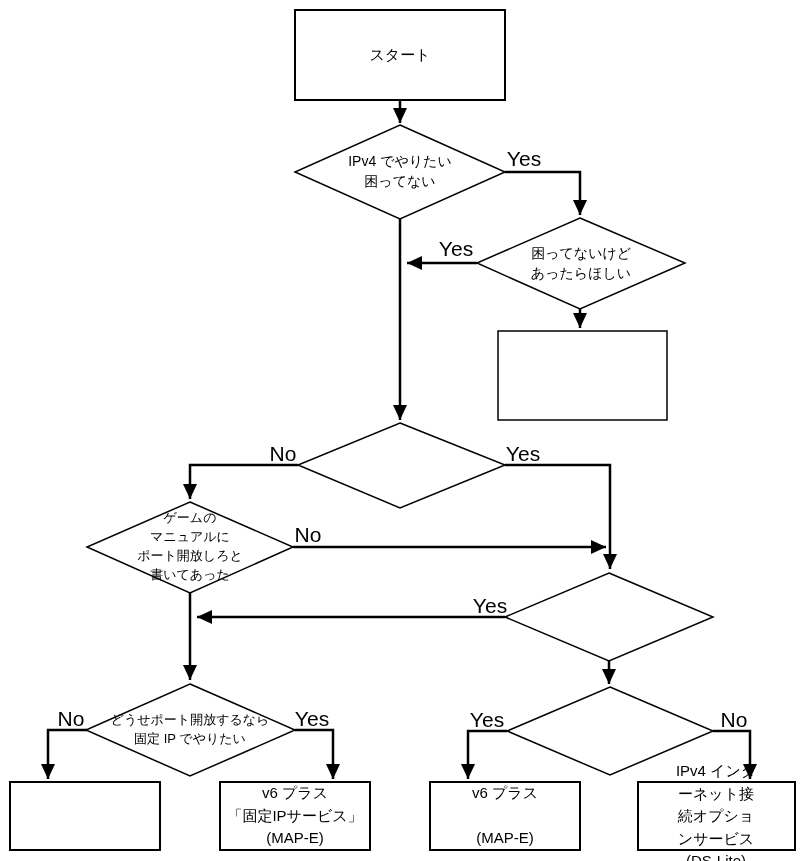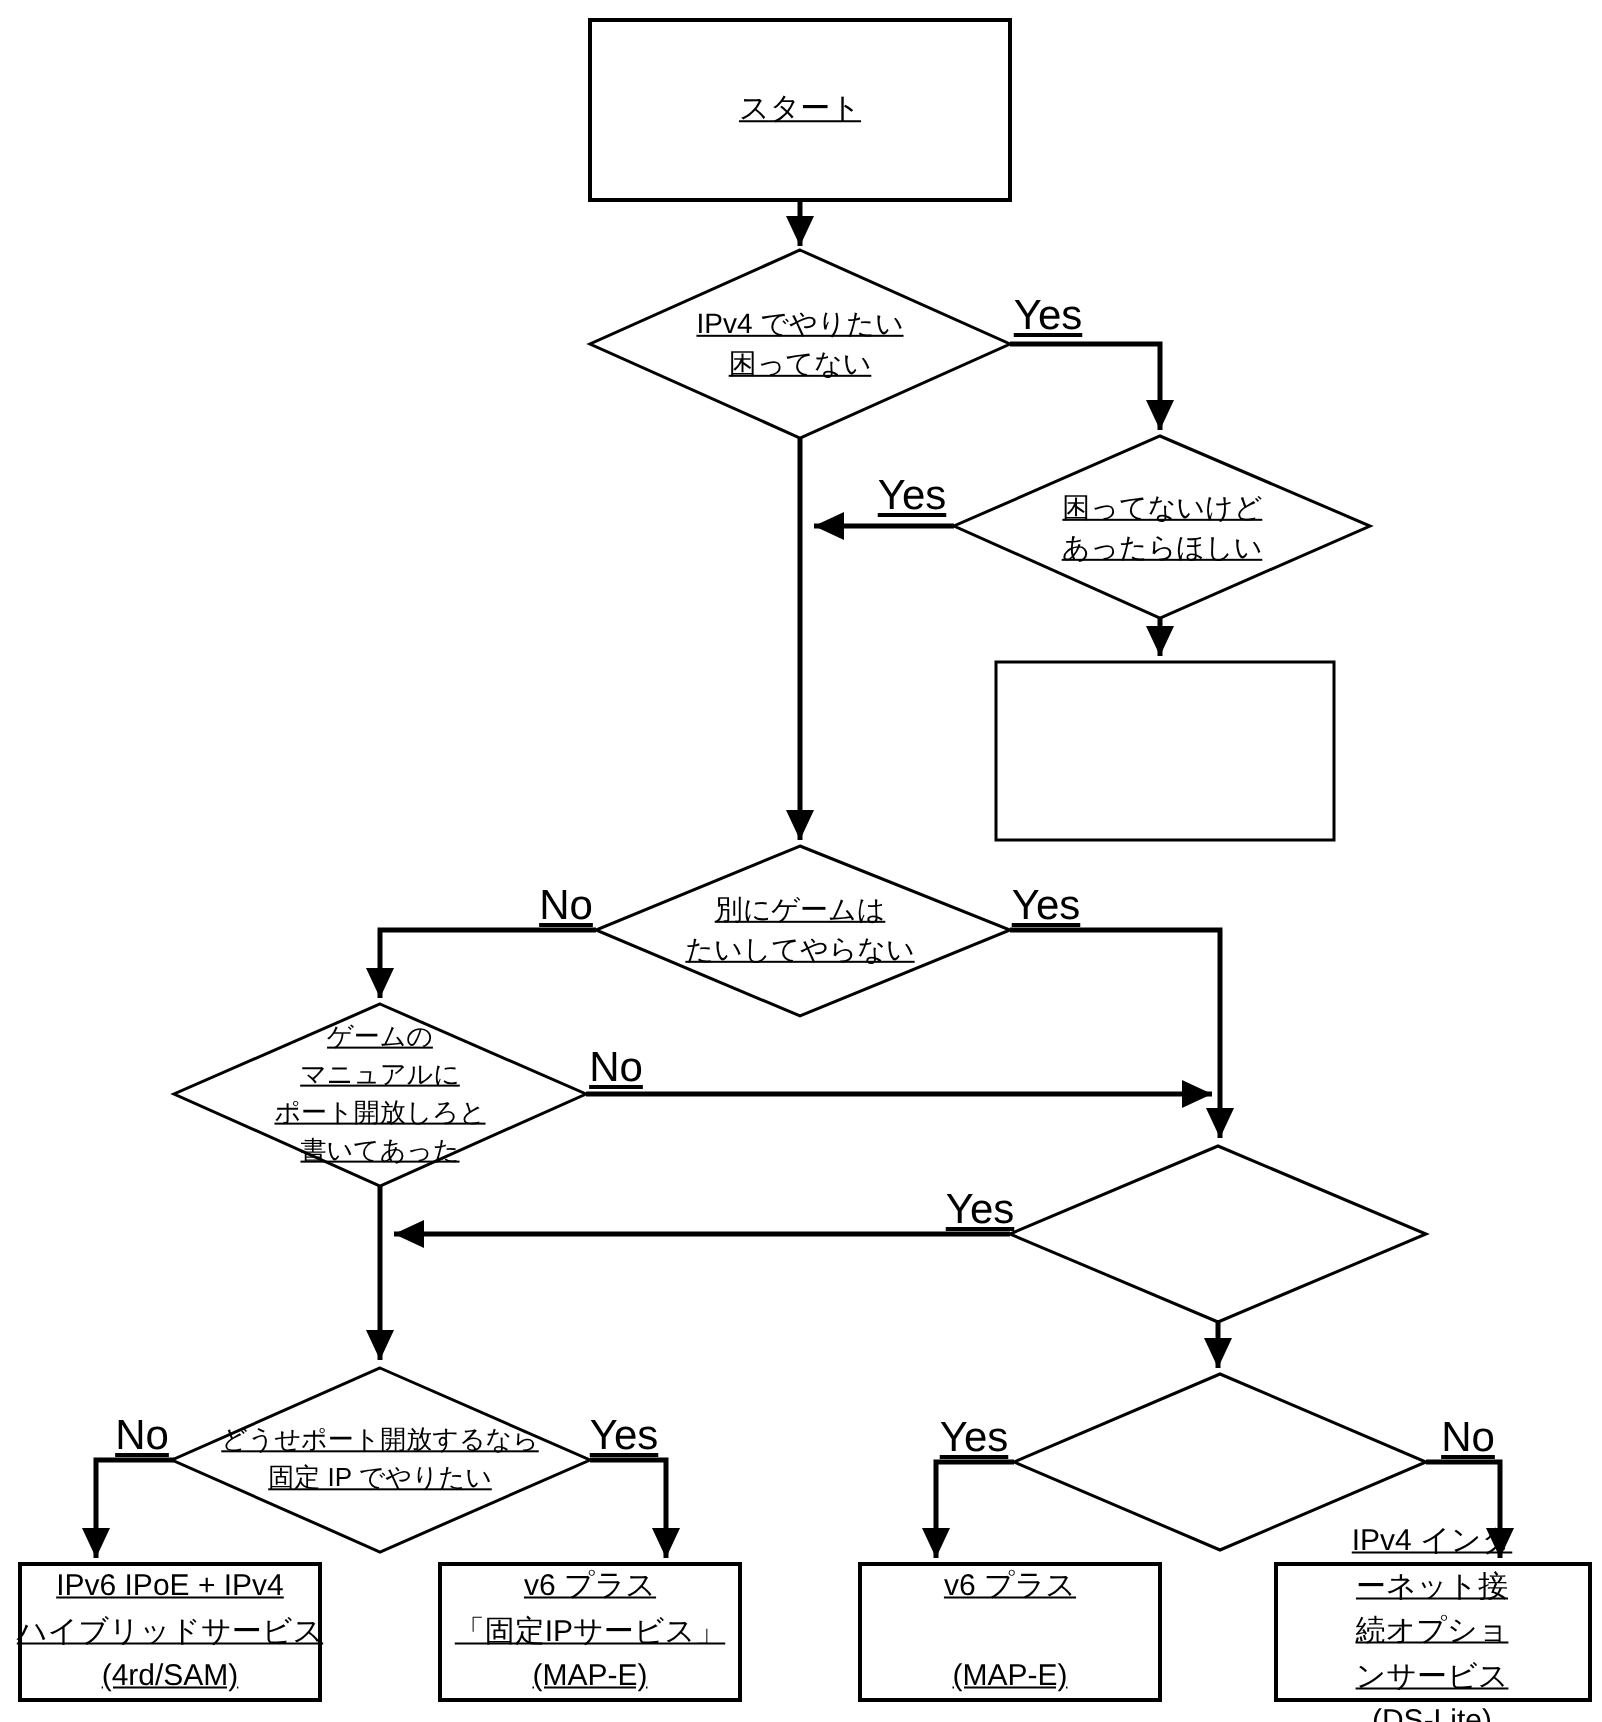--- a/index.html
+++ b/index.html
@@ -7,7 +7,7 @@
          font-family:"Liberation Sans","DejaVu Sans",sans-serif;color:#000;}
   #chart-svg{position:absolute;left:0;top:0;}
   .txt{position:absolute;transform:translate(-50%,-50%);text-align:center;
-       white-space:pre-line;color:#000;pointer-events:none;text-decoration:underline;}
+       white-space:pre-line;color:#000;pointer-events:none;}
   .node-lg{font-size:15px;line-height:1.45;}
   .node-md{font-size:14px;line-height:1.4;}
   .node-sm{font-size:13px;line-height:1.45;}

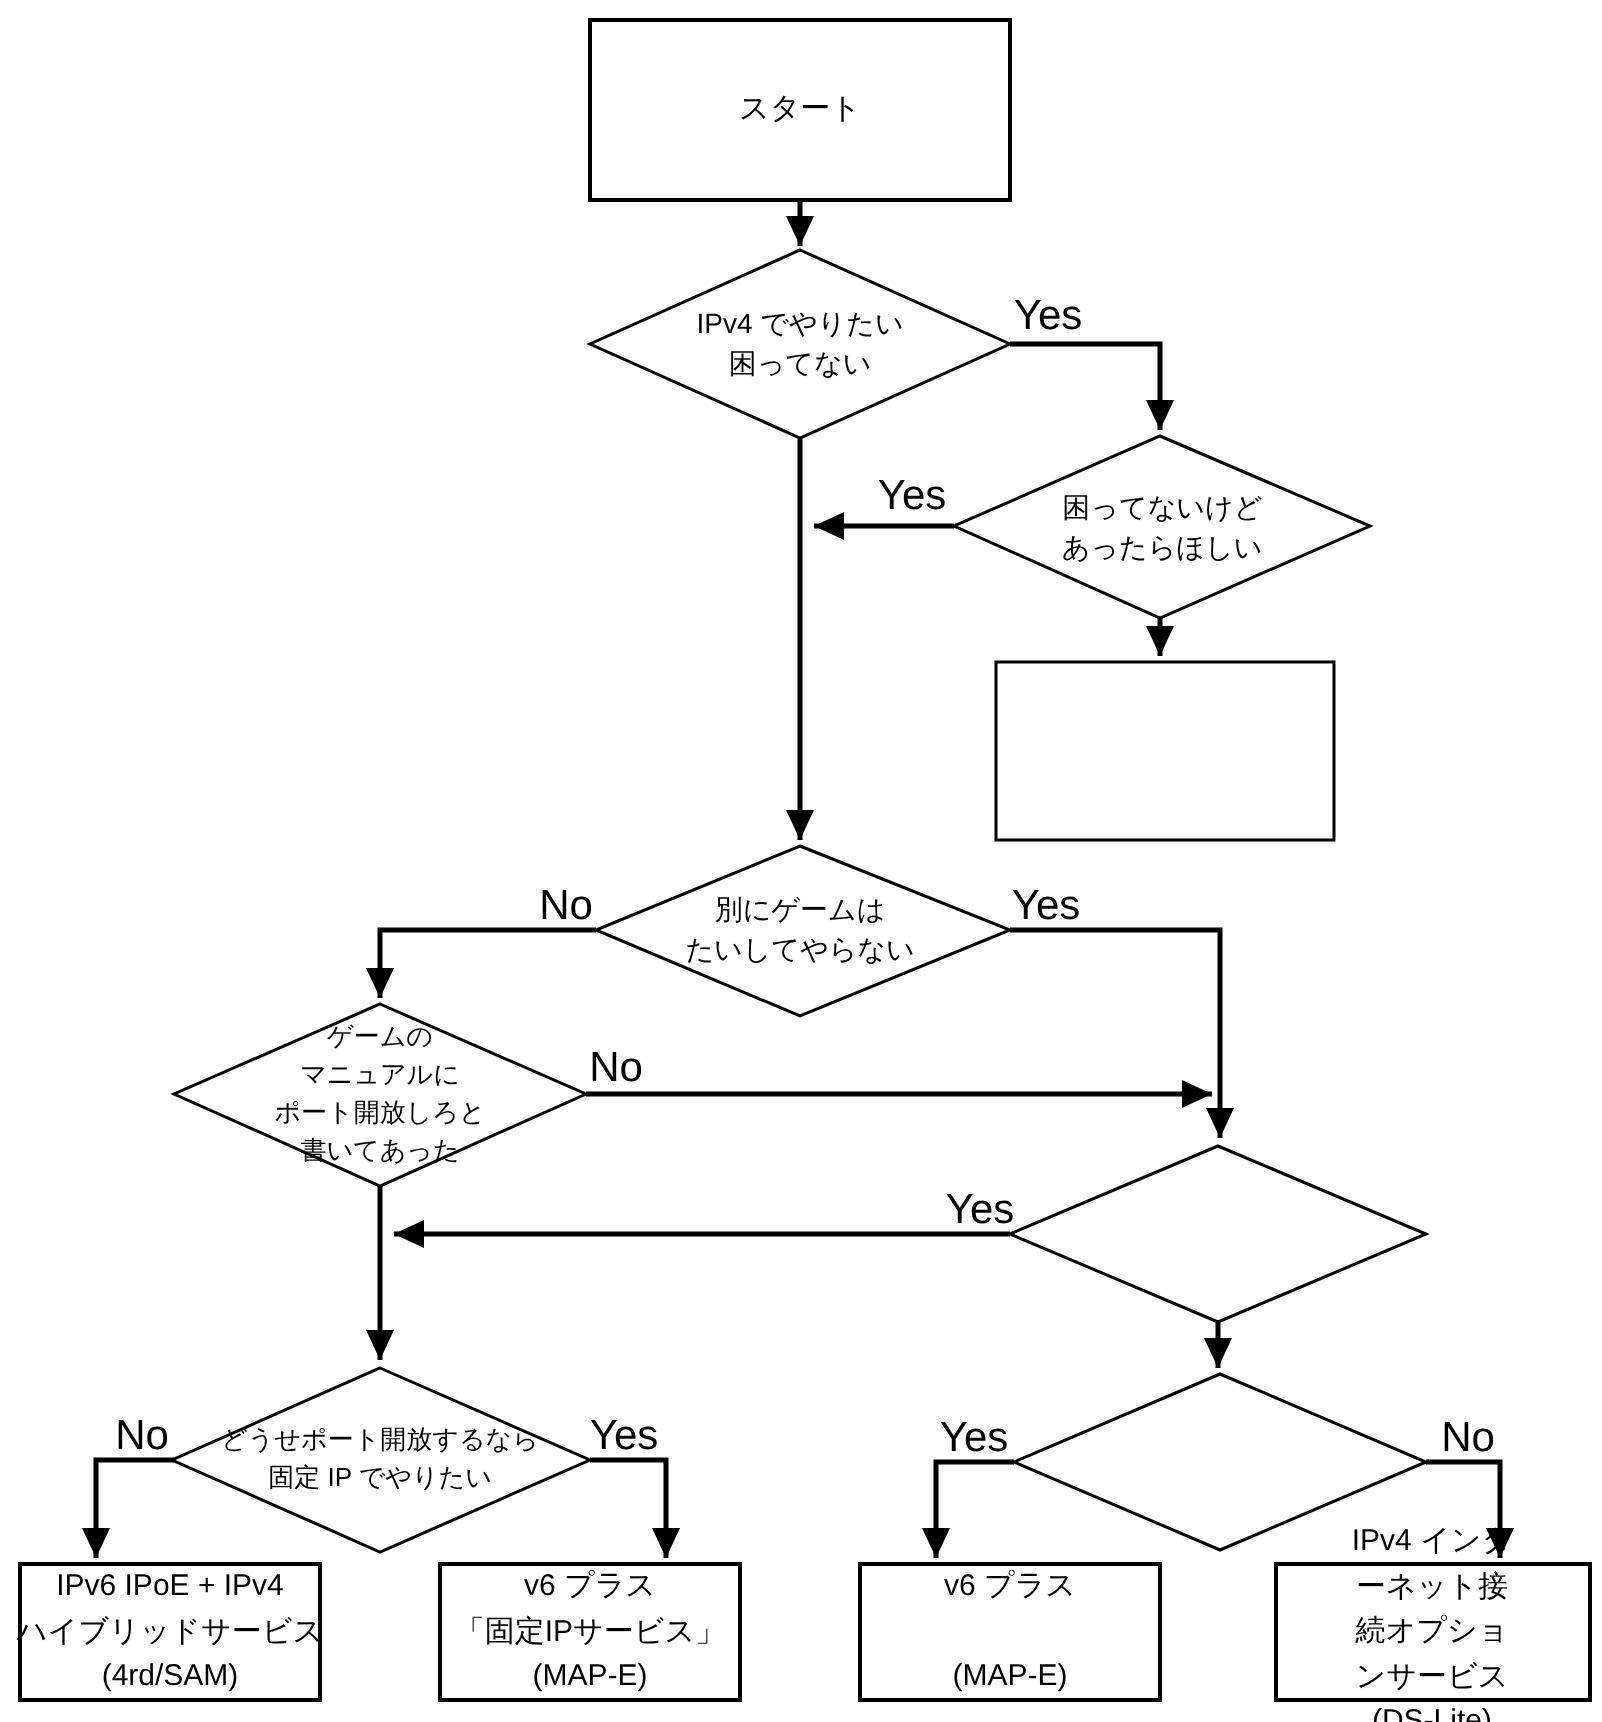--- a/index.html
+++ b/index.html
@@ -67,8 +67,6 @@
 困ってない</div>
   <div class="txt node-md" style="left:581px;top:264px;text-align:right;">困ってないけど
 あったらほしい</div>
-  <div class="txt node-md" style="left:400px;top:465px;">別にゲームは
-たいしてやらない</div>
   <div class="txt node-sm" style="left:190px;top:547px;">ゲームの
 マニュアルに
 ポート開放しろと

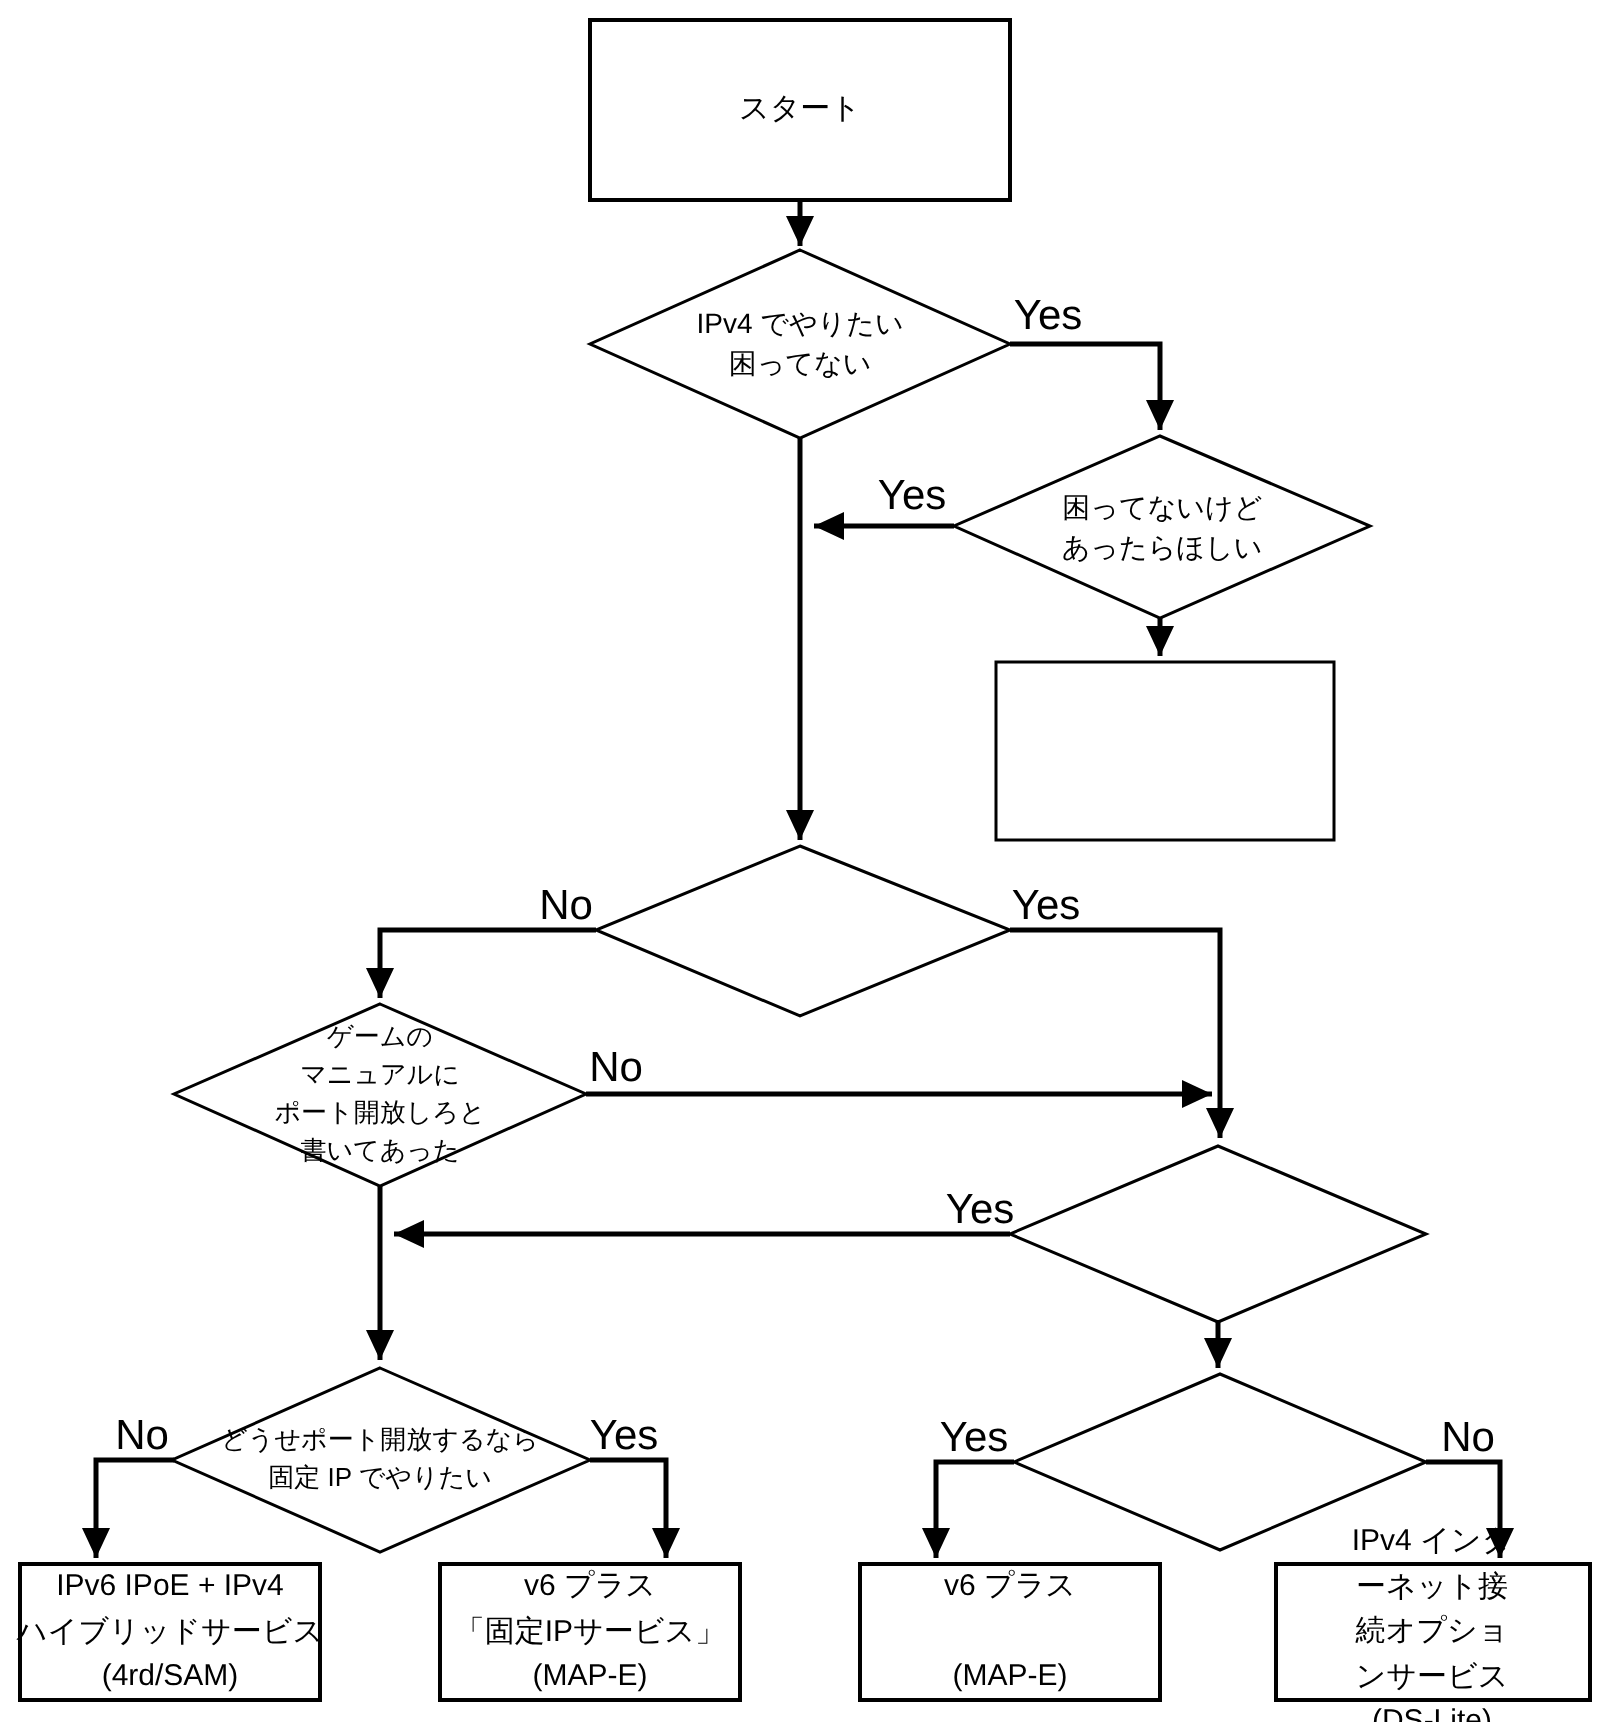--- a/index.html
+++ b/index.html
@@ -74,9 +74,6 @@
   <div class="txt node-sm" style="left:190px;top:730px;">どうせポート開放するなら
 固定 IP でやりたい</div>
 
-  <div class="txt result" style="left:85px;top:816px;">IPv6 IPoE + IPv4
-ハイブリッドサービス
-(4rd/SAM)</div>
   <div class="txt result" style="left:295px;top:816px;">v6 プラス
 「固定IPサービス」
 (MAP-E)</div>

